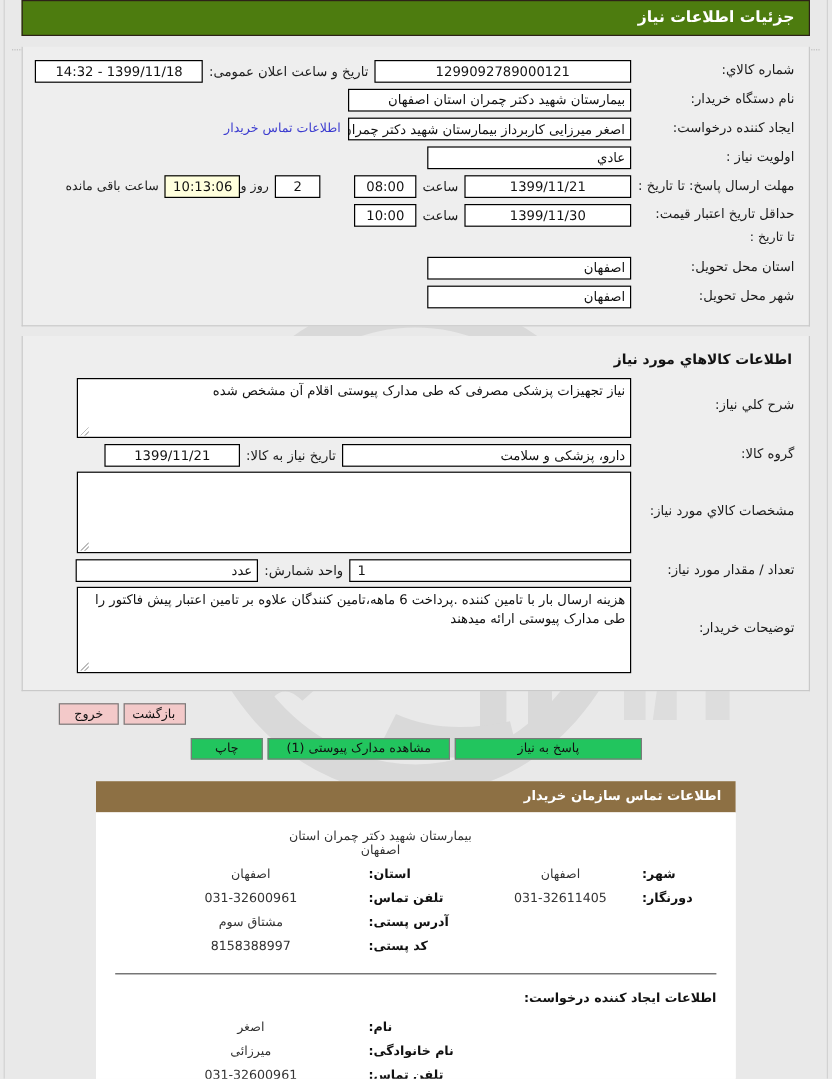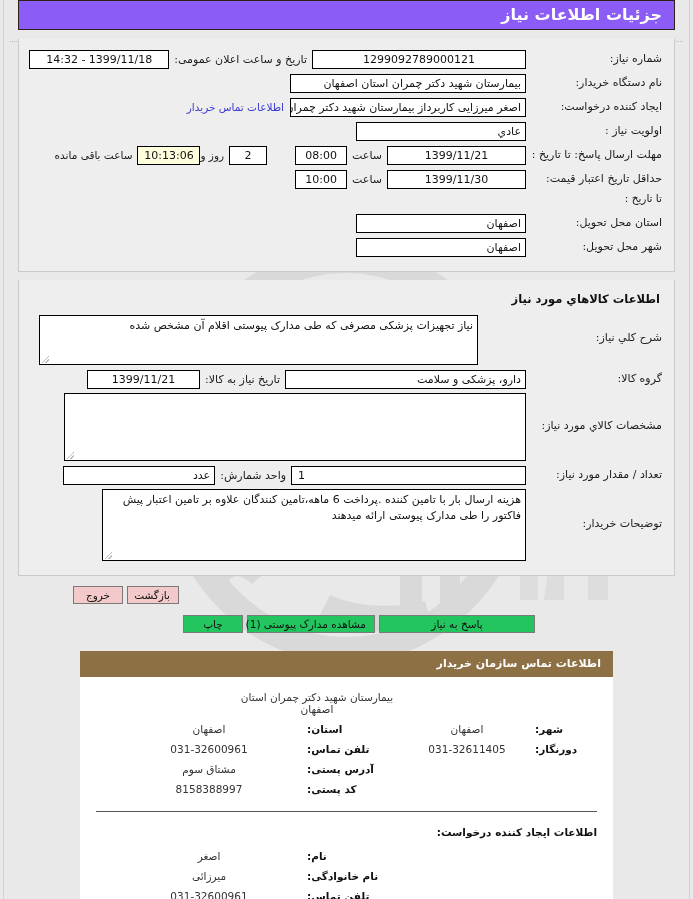--- a/index.html
+++ b/index.html
@@ -51,13 +51,13 @@
     background: transparent;
   }
   .bar {
-    background: #8b5cf6;
+    background: #4d7c0f;
     border: 1px solid #2d2218;
     height: 30px;
     line-height: 28px;
     color: #ffffff;
     font-weight: bold;
-    font-size: 16px;
+    font-size: 13px;
     padding: 0 12px;
     text-align: right;
     letter-spacing: .2px;

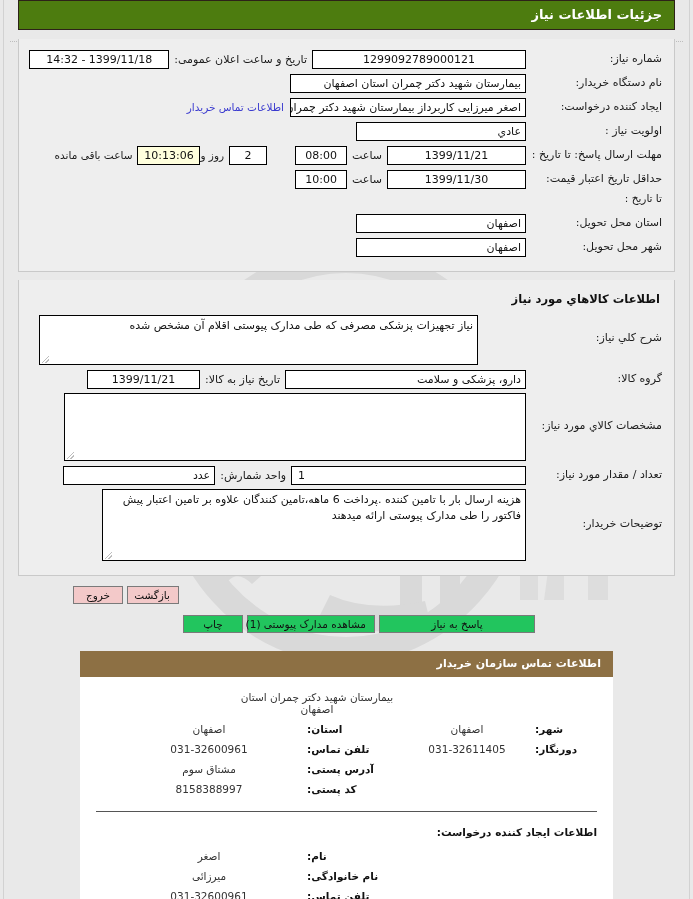--- a/index.html
+++ b/index.html
@@ -316,7 +316,7 @@
     <div class="card">
 
       <div class="row">
-        <div class="lbl">شماره نیاز:</div>
+        <div class="lbl">شماره كالاي:</div>
         <div class="fld w-need">1299092789000121</div>
         <div class="inline-lbl">تاریخ و ساعت اعلان عمومی:</div>
         <div class="fld w-date">1399/11/18 - 14:32</div>

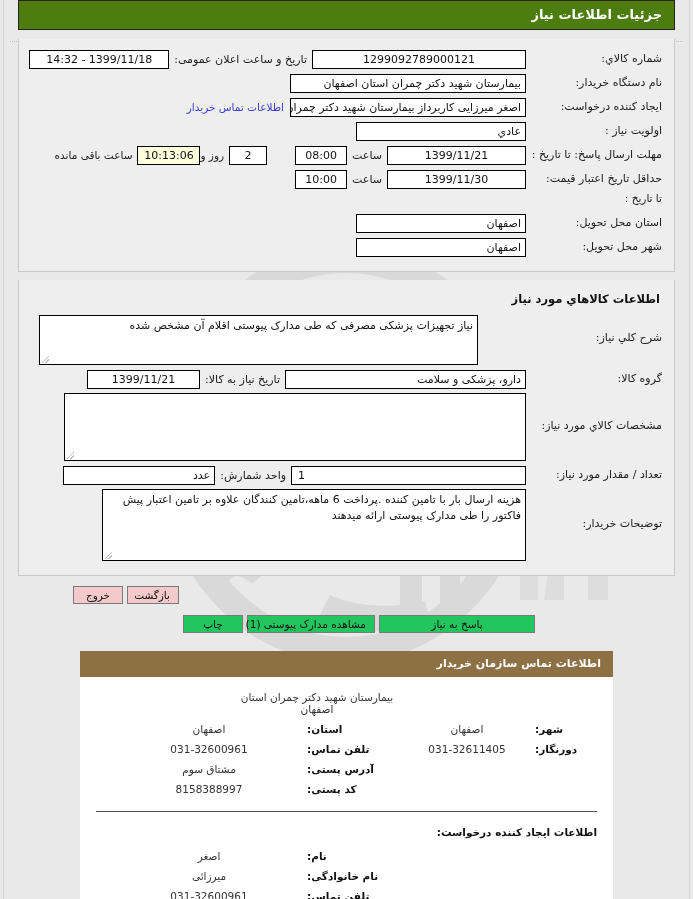--- a/index.html
+++ b/index.html
@@ -377,7 +377,7 @@
       <div class="sec-title">اطلاعات کالاهاي مورد نیاز</div>
 
       <div class="row" style="align-items:flex-start;">
-        <div class="lbl" style="padding-top:16px;margin-left:48px;">شرح كلي نياز:</div>
+        <div class="lbl" style="padding-top:16px;">شرح كلي نياز:</div>
         <div class="ta h1">نیاز تجهیزات پزشکی مصرفی که طی مدارک پیوستی اقلام آن مشخص شده</div>
       </div>
 

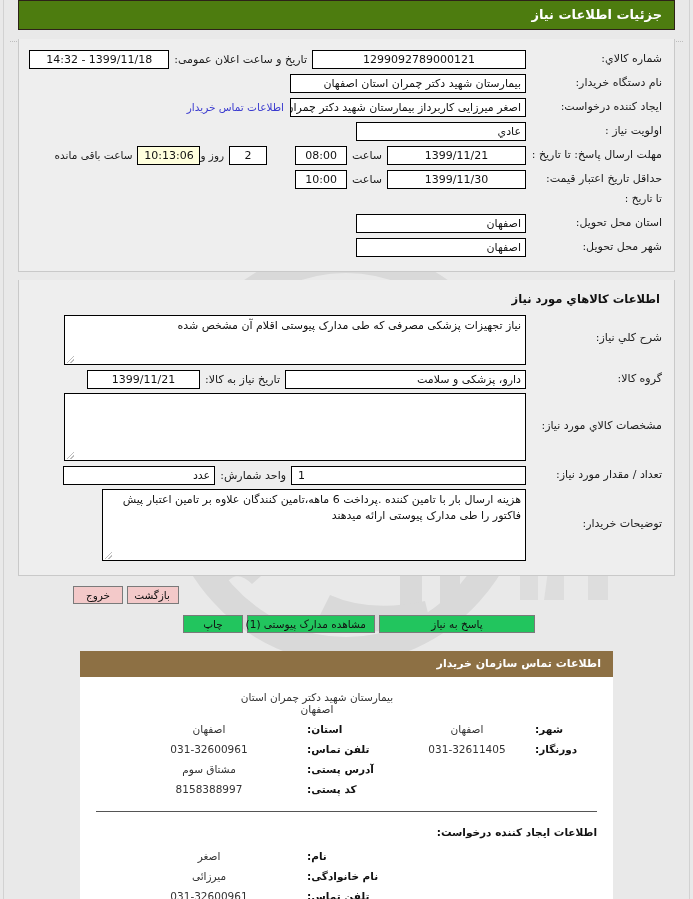--- a/index.html
+++ b/index.html
@@ -165,7 +165,7 @@
   }
   .ta.h1 { width: 462px; height: 50px; margin-left: 12px; }
   .ta.h2 { width: 462px; height: 68px; }
-  .ta.h3 { width: 424px; height: 72px; }
+  .ta.h3 { width: 462px; height: 72px; }
 
   .sec-title {
     font-weight: bold;

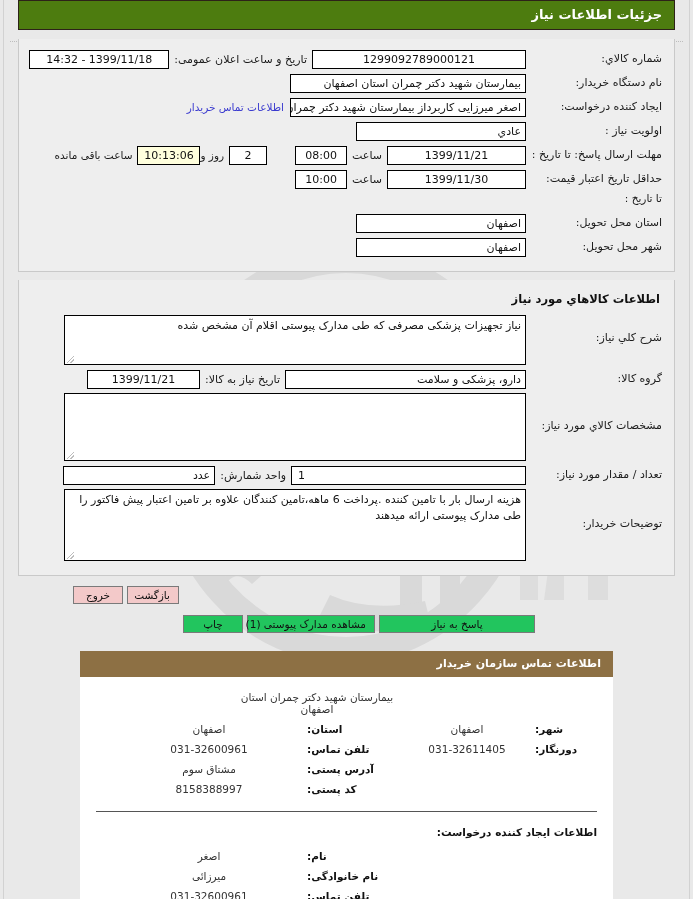--- a/index.html
+++ b/index.html
@@ -198,7 +198,7 @@
   .btn.green { background: #22c55e; margin-top: 29px; }
   .btn.red   { background: #f3c9c9; }
   .btn.w1 { width: 156px; }
-  .btn.w2 { width: 128px; }
+  .btn.w2 { width: 152px; }
   .btn.w3 { width: 60px; }
   .btn.w4 { width: 52px; }
   .btn.w5 { width: 50px; }

